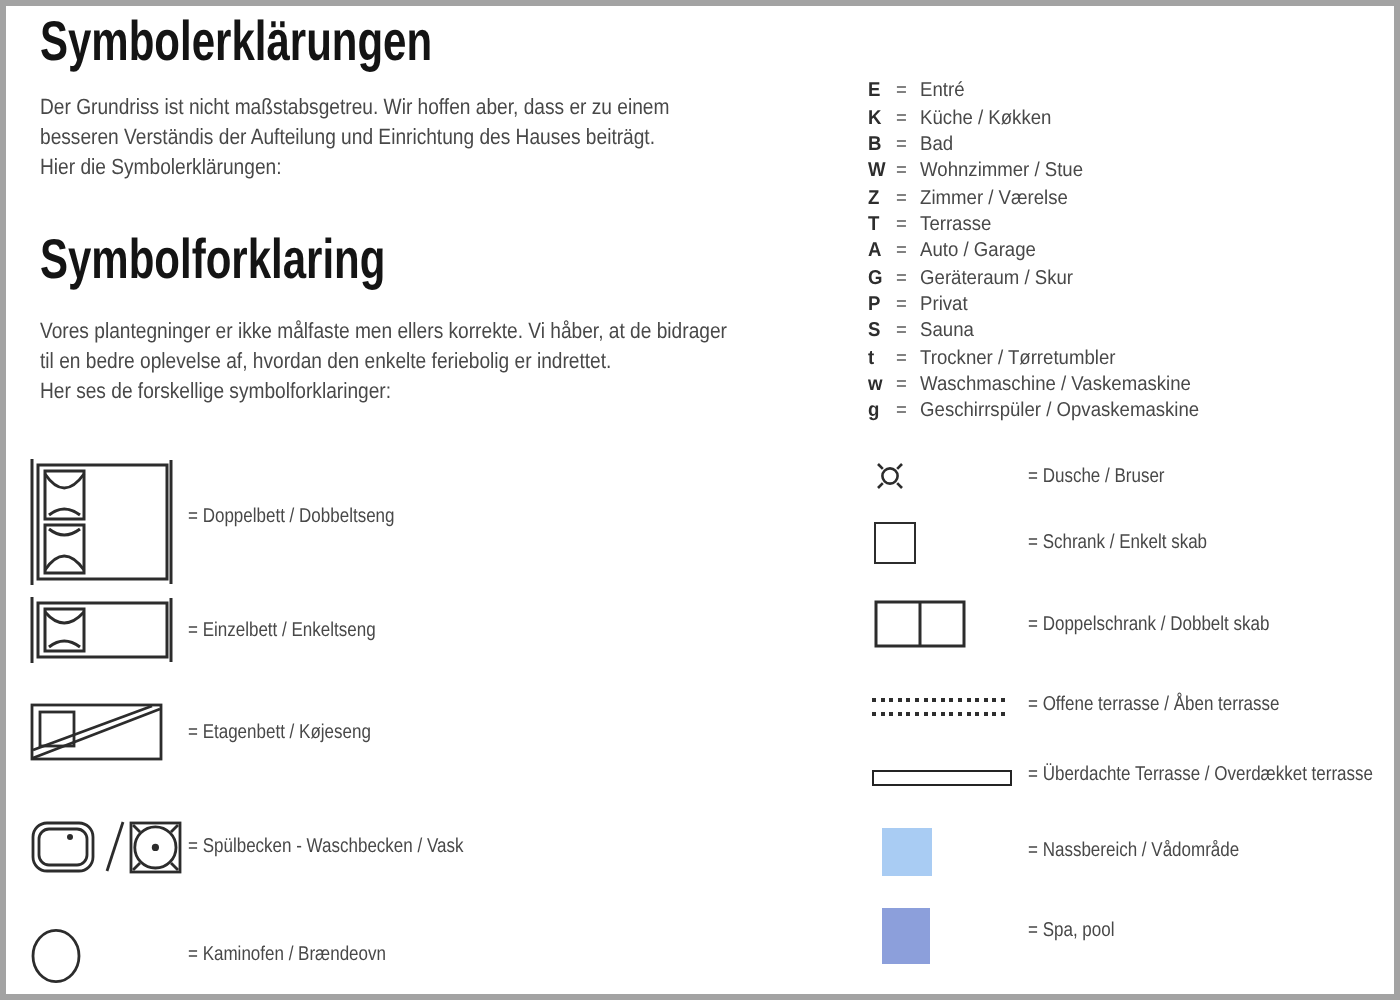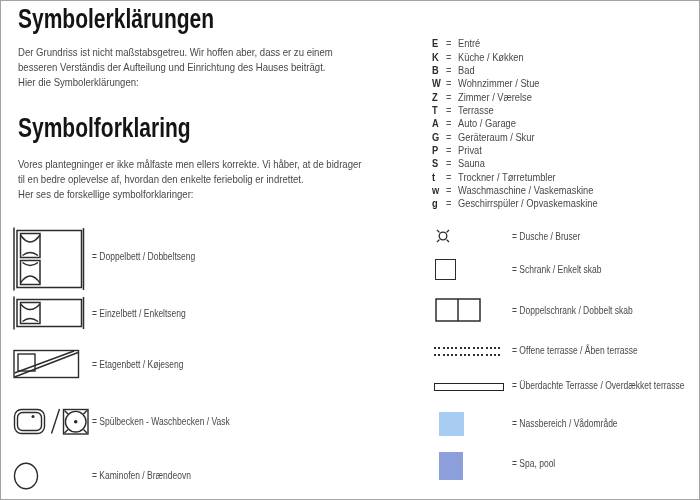--- a/index.html
+++ b/index.html
@@ -5,7 +5,7 @@
   html,body { margin:0; padding:0; background:#ffffff; }
   .page {
     position:relative; width:700px; height:500px; background:#ffffff;
-    border:1px solid #a3a3a3; box-sizing:border-box; overflow:hidden;
+    border:3px solid #a3a3a3; box-sizing:border-box; overflow:hidden;
     font-family:"Liberation Sans","DejaVu Sans",sans-serif; color:#464646;
   }
   .abs { position:absolute; }

